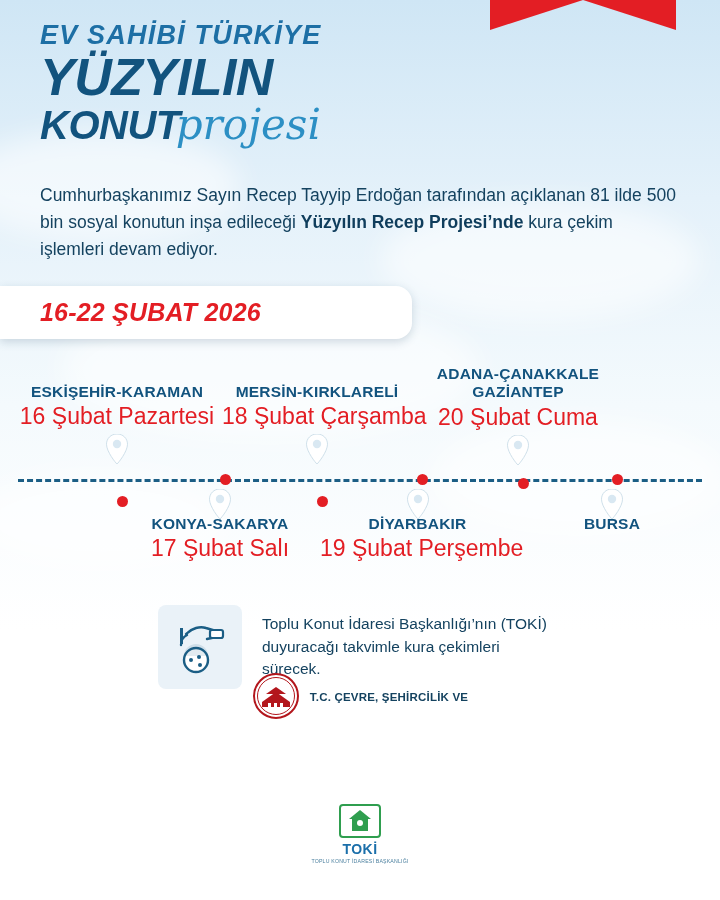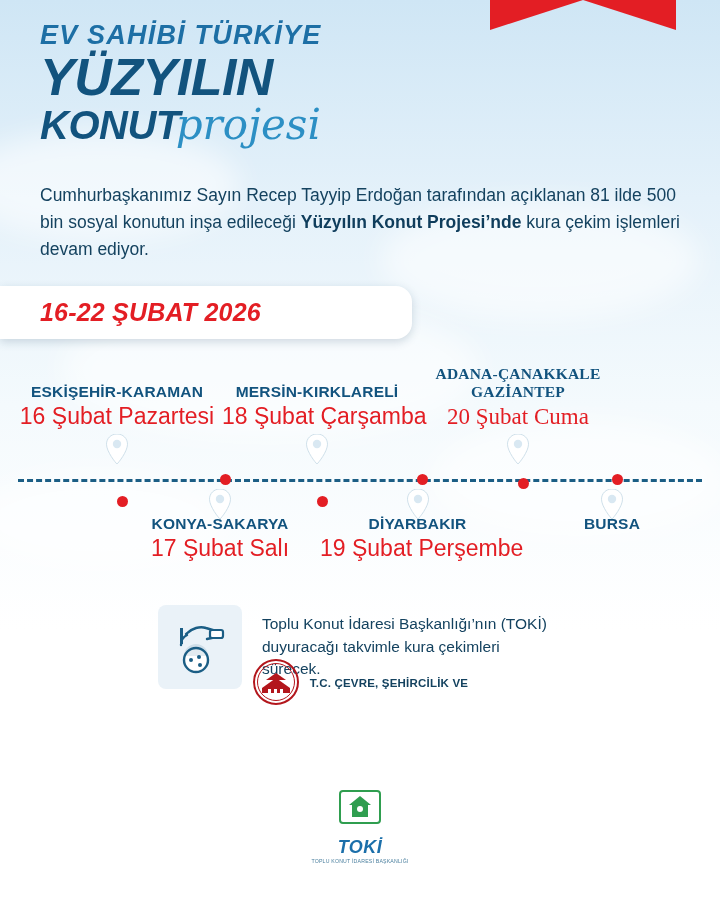--- a/index.html
+++ b/index.html
@@ -276,7 +276,7 @@
   </div>
 
   <div class="para">
-    <span>Cumhurbaşkanımız Sayın Recep Tayyip Erdoğan tarafından açıklanan 81 ilde 500 bin sosyal konutun inşa edileceği </span><b>Yüzyılın Konut Projesi’nde</b><span> kura çekim işlemleri devam ediyor.</span>
+    <span>Cumhurbaşkanımız Sayın Recep Tayyip Erdoğan tarafından açıklanan 81 ilde 500 bin sosyal konutun inşa edileceği </span><b>Yüzyılın Recep Projesi’nde</b><span> kura çekim işlemleri devam ediyor.</span>
   </div>
 
   <div class="date-card">

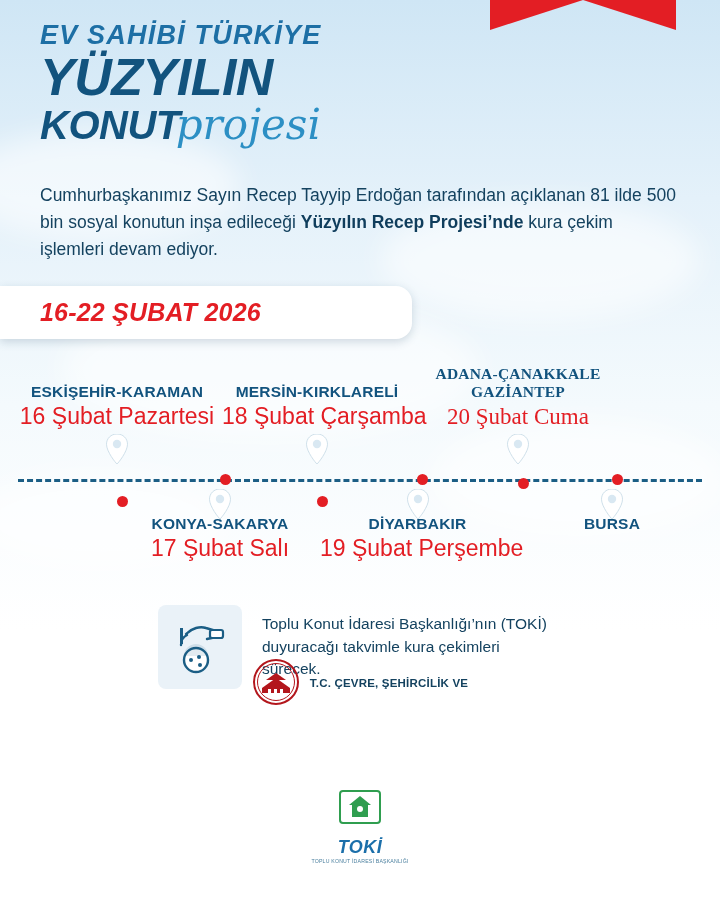--- a/index.html
+++ b/index.html
@@ -310,7 +310,7 @@
       <div class="dot" style="left:95px;"></div>
     </div>
 
-    <div class="tl-item top" style="left:418px; top:4px; width:200px;font-family:Liberation Serif, serif;">
+    <div class="tl-item top" style="left:418px; top:4px; width:200px;">
       <div class="tl-city">ADANA-ÇANAKKALE</div>
       <div class="tl-city">GAZİANTEP</div>
       <div class="tl-day">20 Şubat Cuma</div>

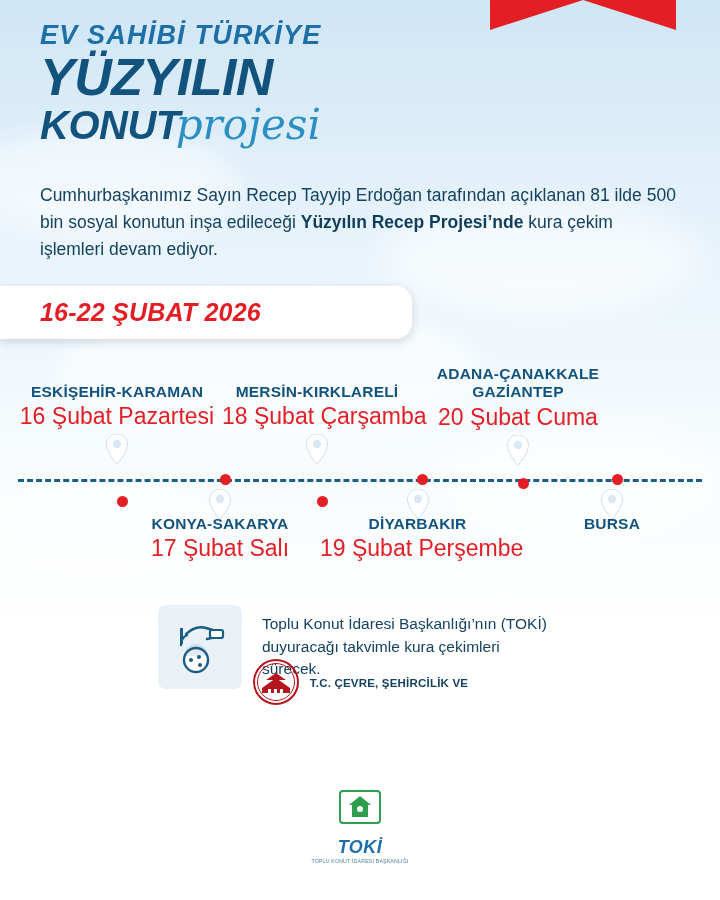--- a/index.html
+++ b/index.html
@@ -236,13 +236,12 @@
   }
   .toki-block { text-align: center; }
   .toki-word {
-    font-size: 18px;
+    font-size: 14px;
     font-weight: bold;
     color: #1b6faa;
     letter-spacing: 0.5px;
     line-height: 1;
-    margin-top: 10px;
-    font-style: italic;
+    margin-top: 0;
   }
   .toki-sub {
     font-size: 5.2px;

